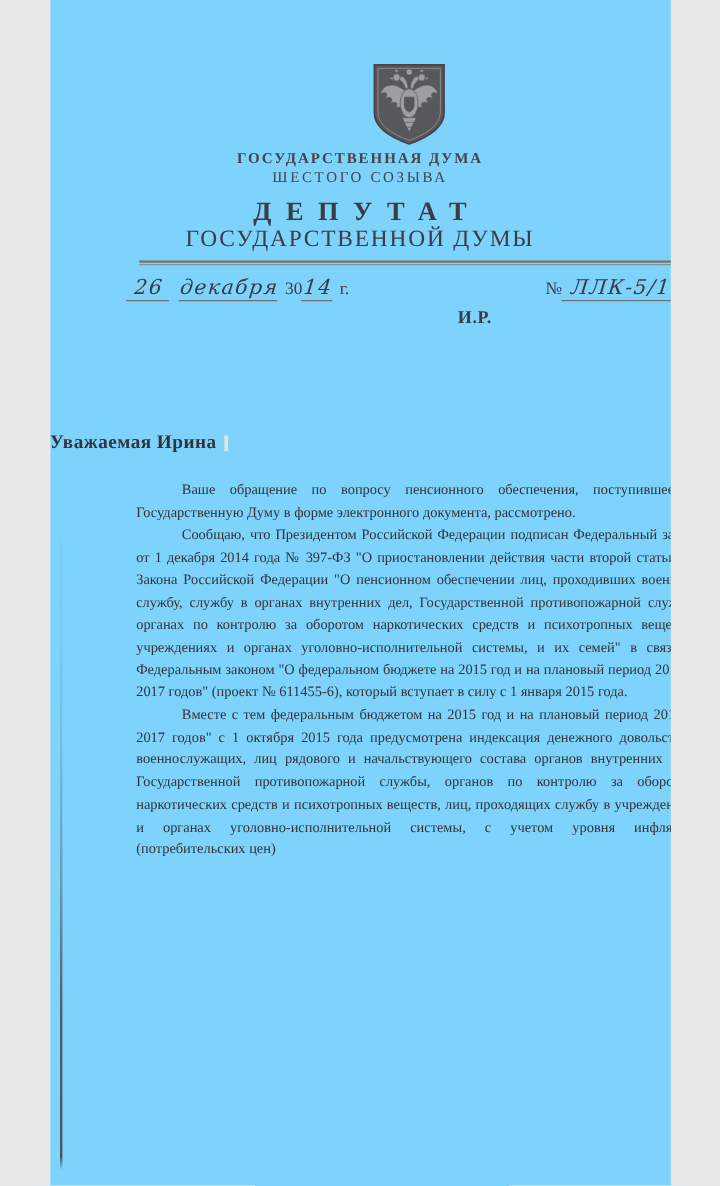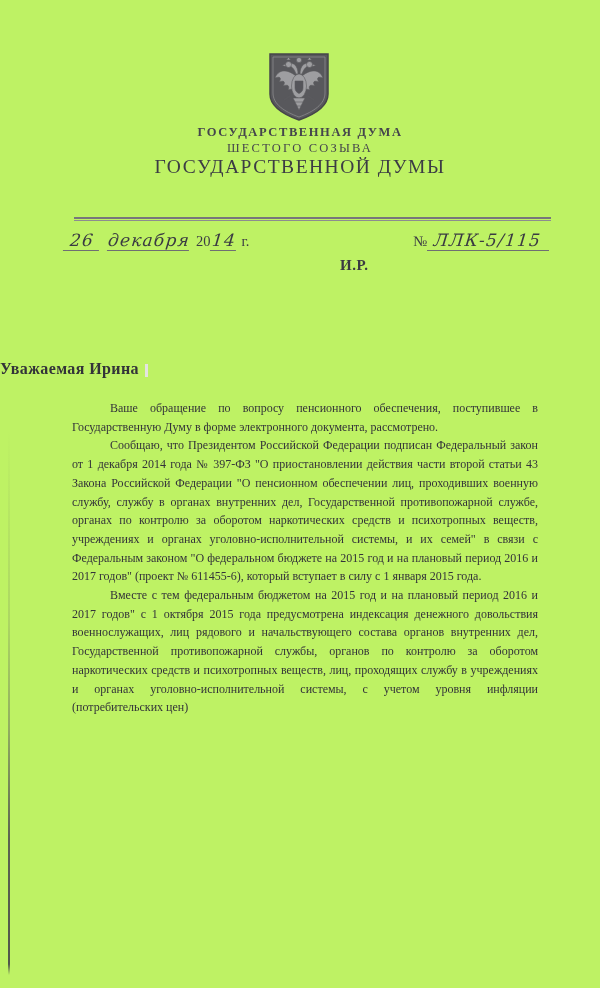--- a/index.html
+++ b/index.html
@@ -6,9 +6,9 @@
   html,body { background:#e9e9e7; }
   .page {
     position:relative;
-    width:600px; height:988px;
+    width:517px; height:988px;
     margin:0 auto;
-    background:#bef264;
+    background:#7dd3fc;
     font-family:"Liberation Serif", serif;
     color:#35353c;
     overflow:hidden;

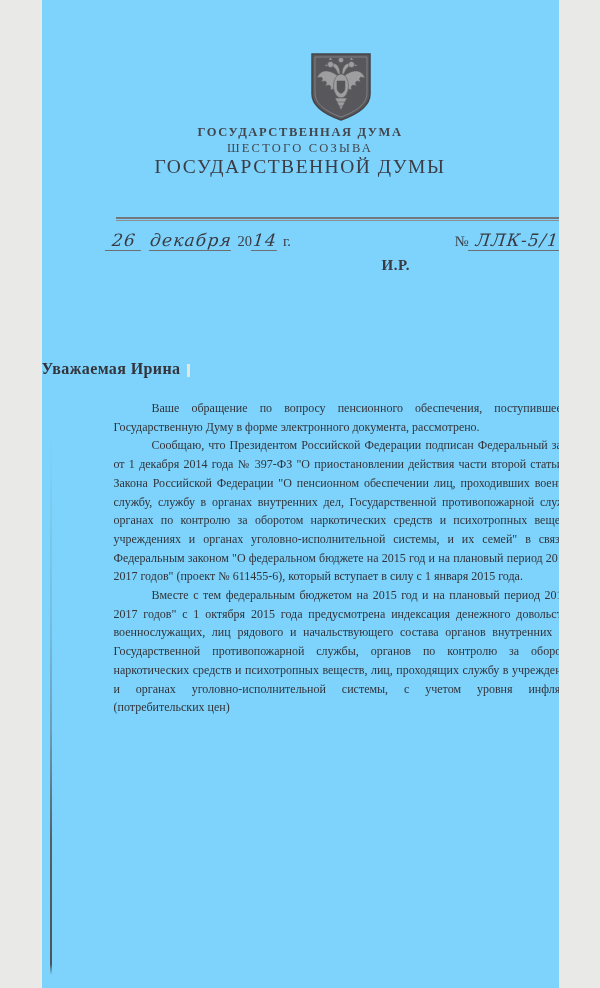--- a/index.html
+++ b/index.html
@@ -132,6 +132,7 @@
   <div class="letterhead">
     <div class="org-line1">ГОСУДАРСТВЕННАЯ ДУМА</div>
     <div class="org-line3">ШЕСТОГО СОЗЫВА</div>
+    <div class="role-title">ДЕПУТАТ</div>
     <div class="role-subtitle">ГОСУДАРСТВЕННОЙ ДУМЫ</div>
   </div>
 

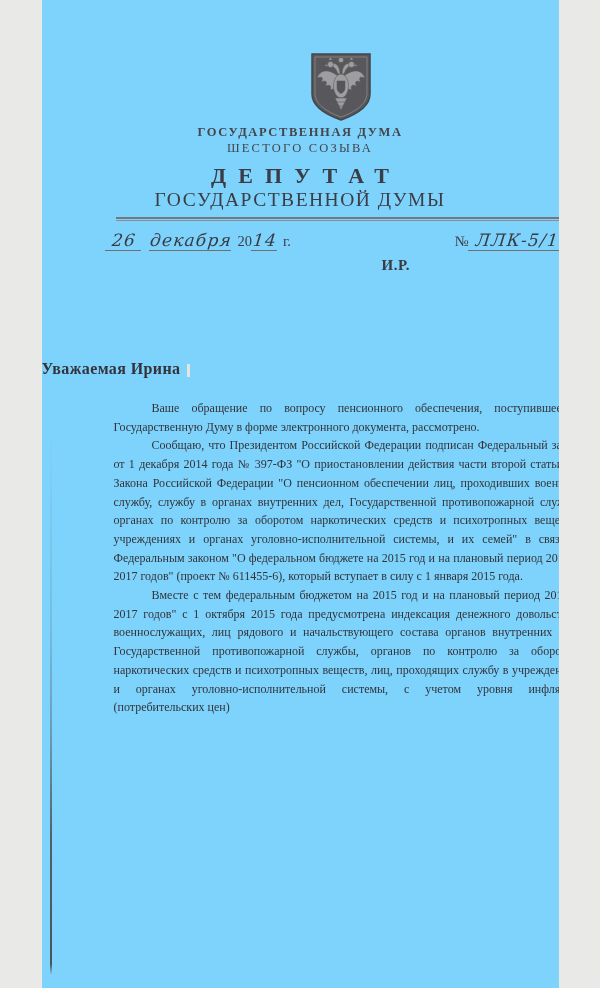--- a/index.html
+++ b/index.html
@@ -140,7 +140,7 @@
 
   <div class="ref-row">
     <div class="date-group">
-      <span class="hand u" style="min-width:36px">26</span><span style="display:inline-block;width:8px"></span><span class="hand u" style="min-width:82px">декабря</span><span style="display:inline-block;width:6px"></span><span class="printed">20</span><span class="hand u" style="min-width:26px">14</span><span style="display:inline-block;width:5px"></span><span class="printed">г.</span>
+      <span class="hand u" style="min-width:36px">26</span><span style="display:inline-block;width:8px"></span><span class="hand u" style="min-width:82px">декабря</span><span style="display:inline-block;width:6px"></span><span class="printed">30</span><span class="hand u" style="min-width:26px">14</span><span style="display:inline-block;width:5px"></span><span class="printed">г.</span>
     </div>
     <div class="num-group">
       <span class="printed">№</span><span class="u" style="min-width:122px"><span class="hand">ЛЛК-5/115</span></span>

